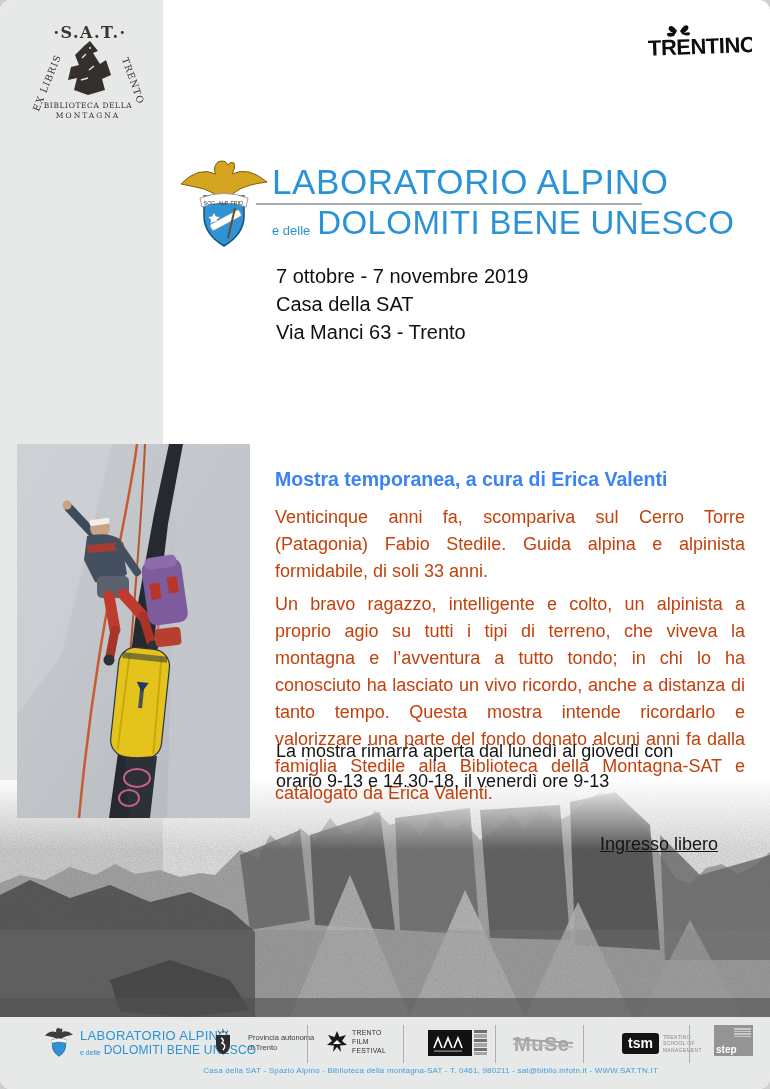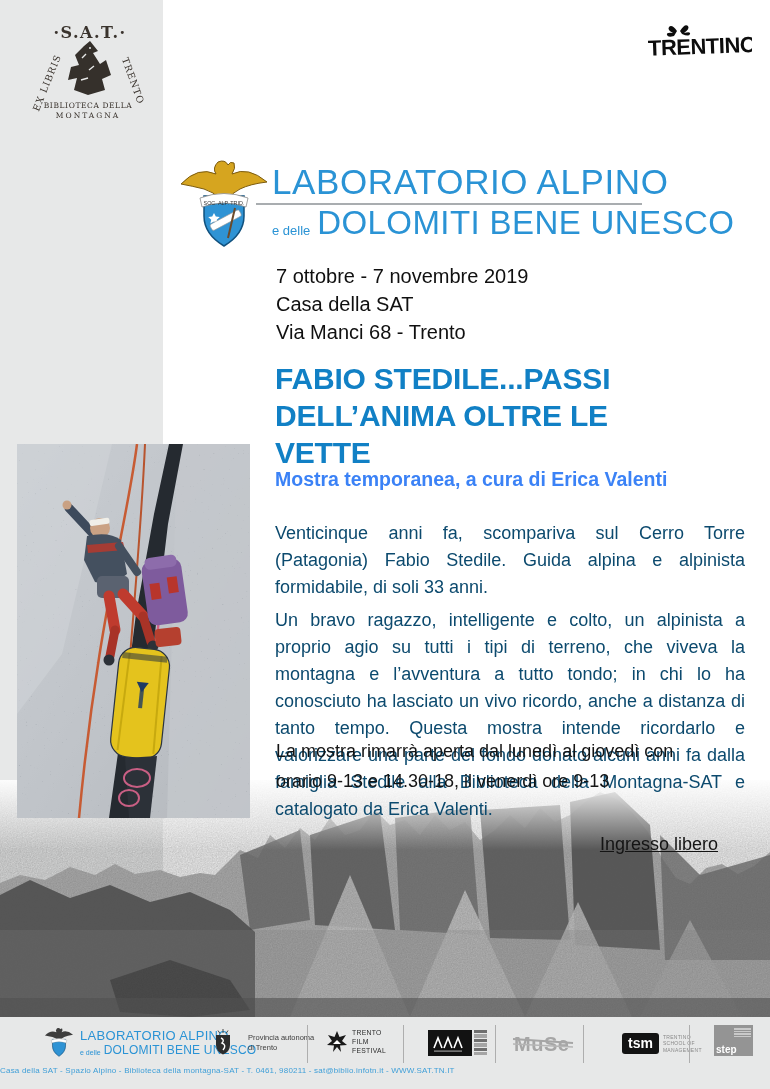--- a/index.html
+++ b/index.html
@@ -7,6 +7,7 @@
     position:relative;width:770px;height:1089px;background:#ffffff;
     font-family:"Liberation Sans",sans-serif;overflow:hidden;margin:0 auto;
     color:#111;
+    border-radius:11px;
   }
   .abs{position:absolute;}
   

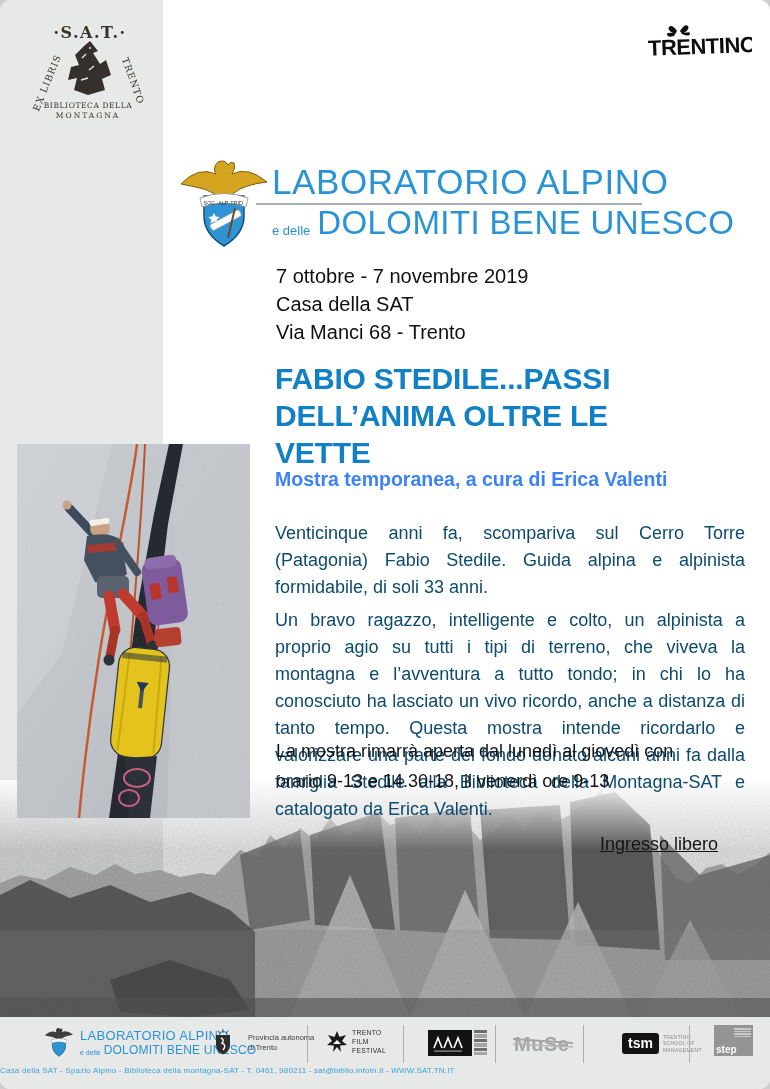--- a/index.html
+++ b/index.html
@@ -119,7 +119,7 @@
   <div class="abs event">
     <div>7 ottobre - 7 novembre 2019</div>
     <div>Casa della SAT</div>
-    <div>Via Manci 68 - Trento</div>
+    <div>Via Manci 63 - Trento</div>
   </div>
 
   <div class="abs title">

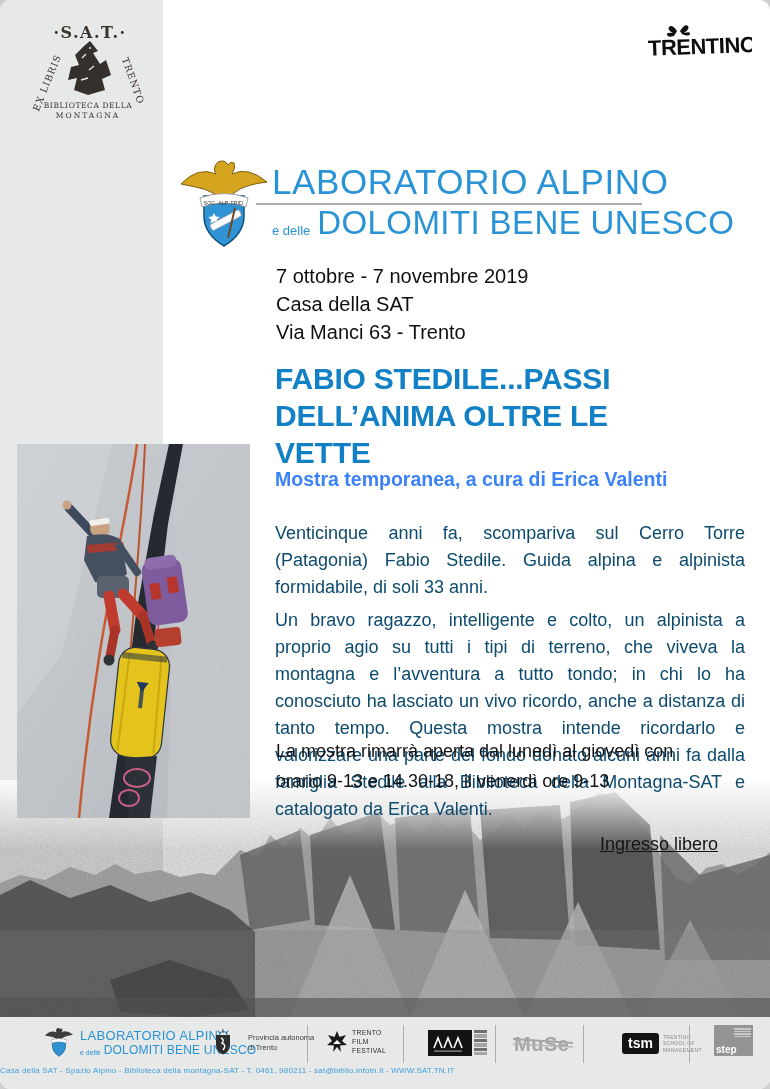--- a/index.html
+++ b/index.html
@@ -122,11 +122,6 @@
     <div>Via Manci 63 - Trento</div>
   </div>
 
-  <div class="abs title">
-    <div>FABIO STEDILE...PASSI</div>
-    <div>DELL’ANIMA OLTRE LE</div>
-    <div>VETTE</div>
-  </div>
   <div class="abs subtitle">Mostra temporanea, a cura di Erica Valenti</div>
 
   <div class="abs body-text">

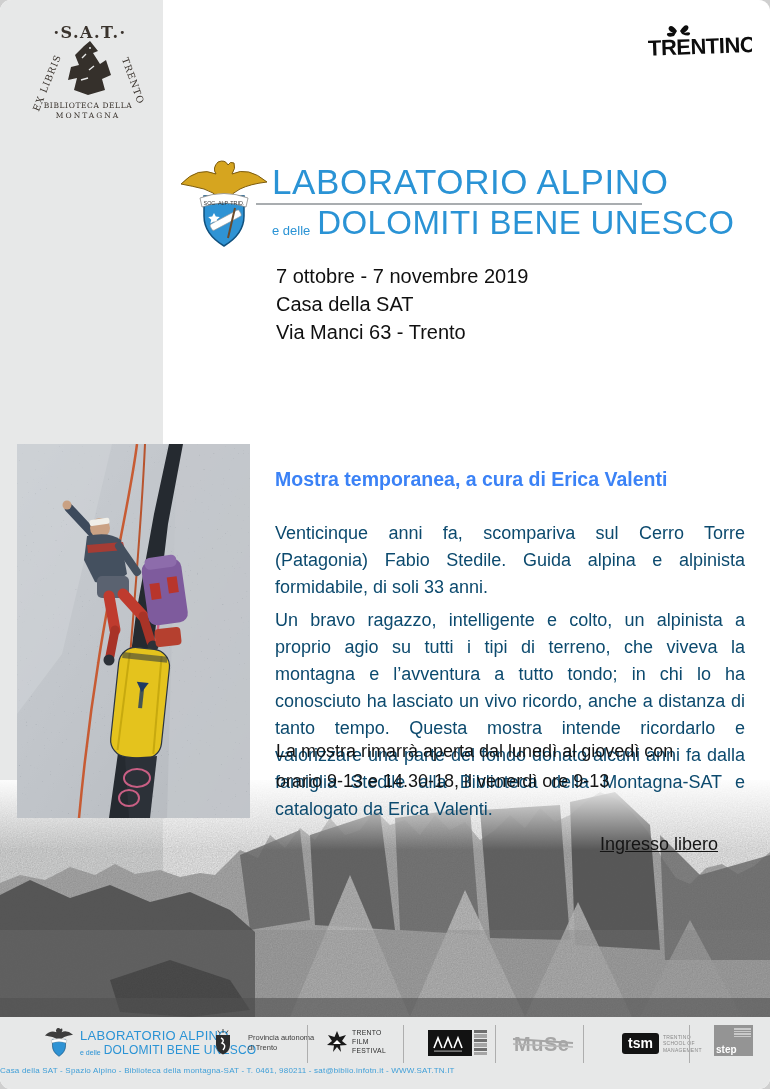--- a/index.html
+++ b/index.html
@@ -30,7 +30,7 @@
   .title{left:275px;top:360px;font-size:30px;font-weight:bold;line-height:37px;color:#1180c5;z-index:2;letter-spacing:-.2px;}
   .subtitle{left:275px;top:468px;font-size:19.5px;font-weight:bold;color:#3b82f6;z-index:2;}
   
-  .body-text{left:275px;top:504px;width:470px;font-size:18px;line-height:27px;text-align:justify;color:#0c4a6e;z-index:2;margin-top:16px;}
+  .body-text{left:275px;top:504px;width:470px;font-size:18px;line-height:27px;text-align:justify;color:#c2410c;z-index:2;}
   .body-text p{margin:0 0 6px 0;}
   .hours{left:276px;top:736px;font-size:18px;line-height:30px;color:#141414;z-index:2;}
   .admission{left:275px;top:834px;width:443px;text-align:right;font-size:18px;color:#141414;z-index:2;text-decoration:underline;}

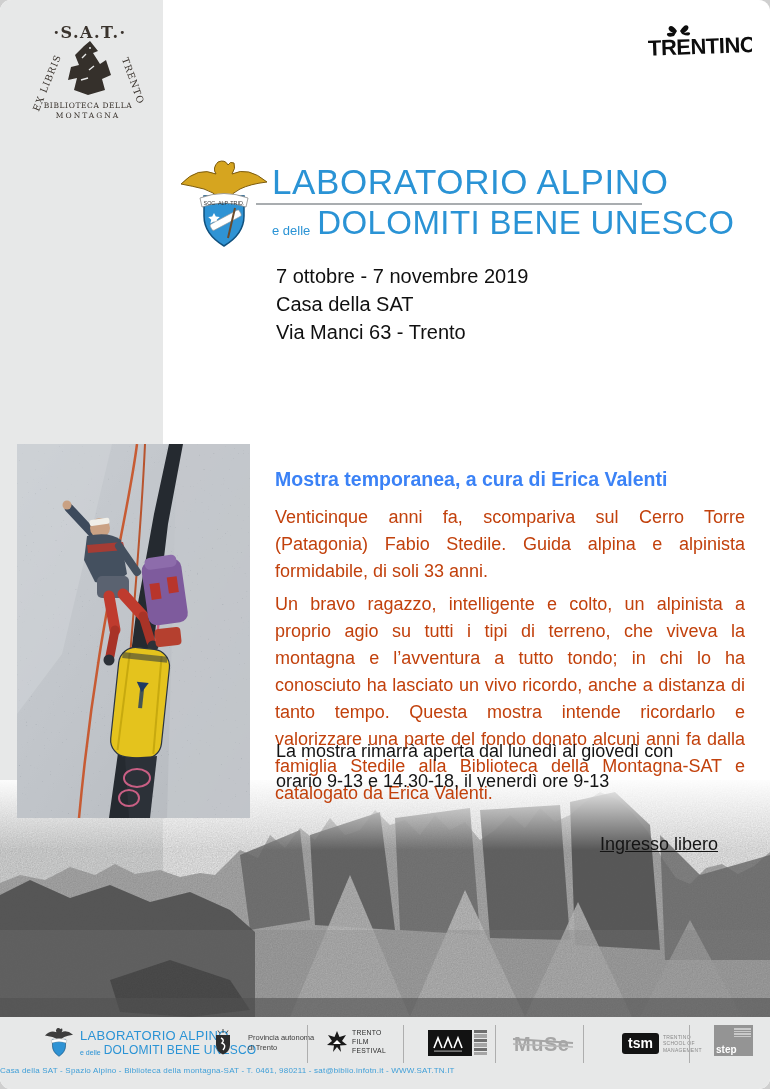--- a/index.html
+++ b/index.html
@@ -61,7 +61,7 @@
   .step-bars{position:absolute;right:2px;top:2px;}
   .step-bars i{display:block;width:17px;height:1.5px;background:#c9c9c9;margin:1px 0;}
   .step-label{position:absolute;left:2px;bottom:1px;color:#fff;font-weight:bold;font-size:10px;}
-  .f-contact{left:0;top:49px;width:658px;text-align:left;font-size:8px;color:#3f9fd8;letter-spacing:.2px;}
+  .f-contact{left:0;top:49px;width:658px;text-align:right;font-size:8px;color:#3f9fd8;letter-spacing:.2px;}
   .maa-stripes{display:flex;flex-direction:column;gap:1px;}
   .maa-stripes i{display:block;width:13px;height:3.4px;}
 </style>

